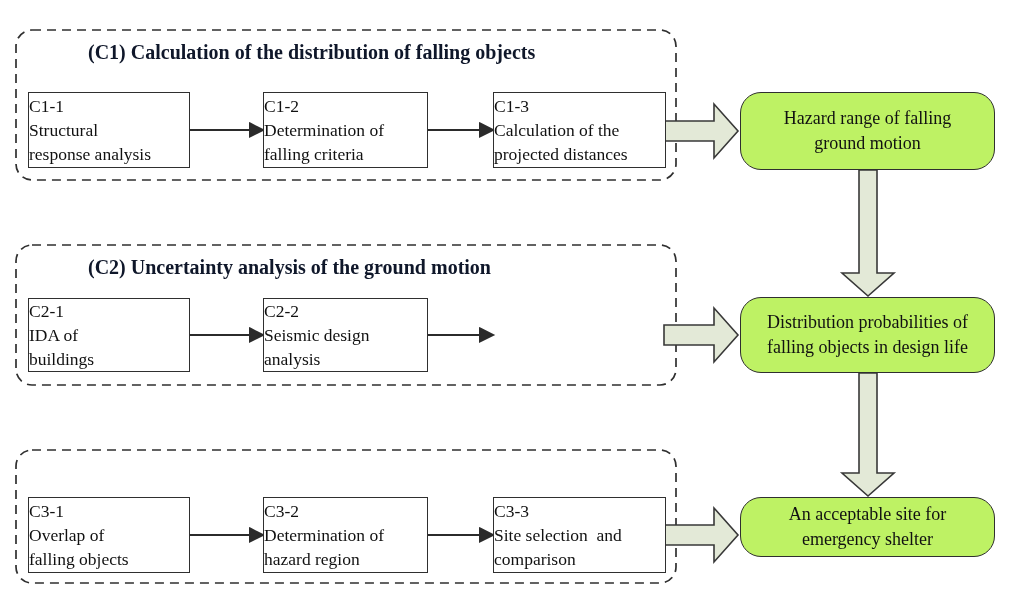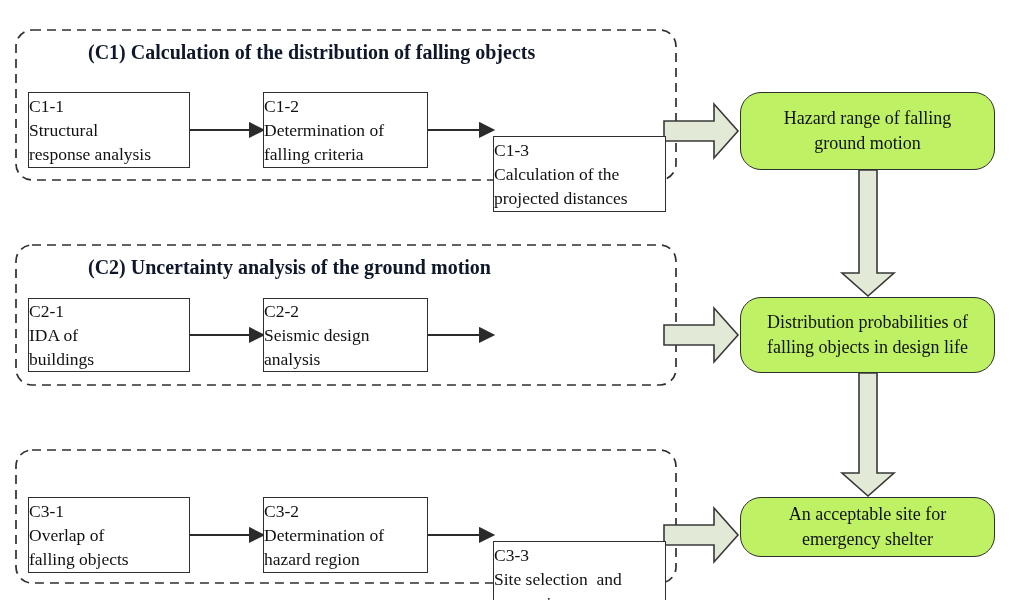--- a/index.html
+++ b/index.html
@@ -54,7 +54,7 @@
   
   .c1{left:28px;width:162px;}
   .c2{left:263px;width:165px;}
-  .c3{left:493px;width:173px;margin-top:44px;}
+  .c3{left:493px;width:173px;}
   .r1{top:92px;height:76px;}
   .r2{top:298px;height:74px;}
   .r3{top:497px;height:76px;}

